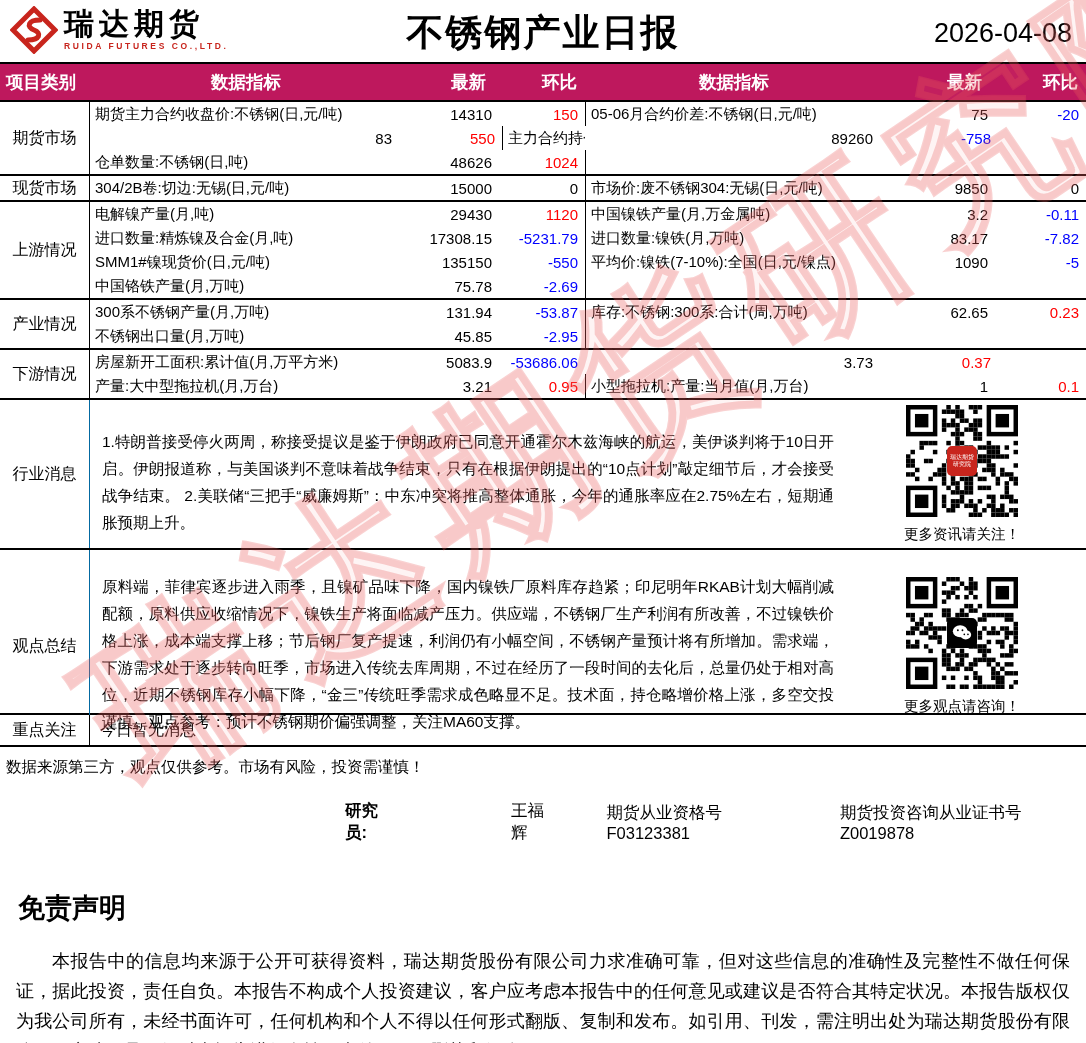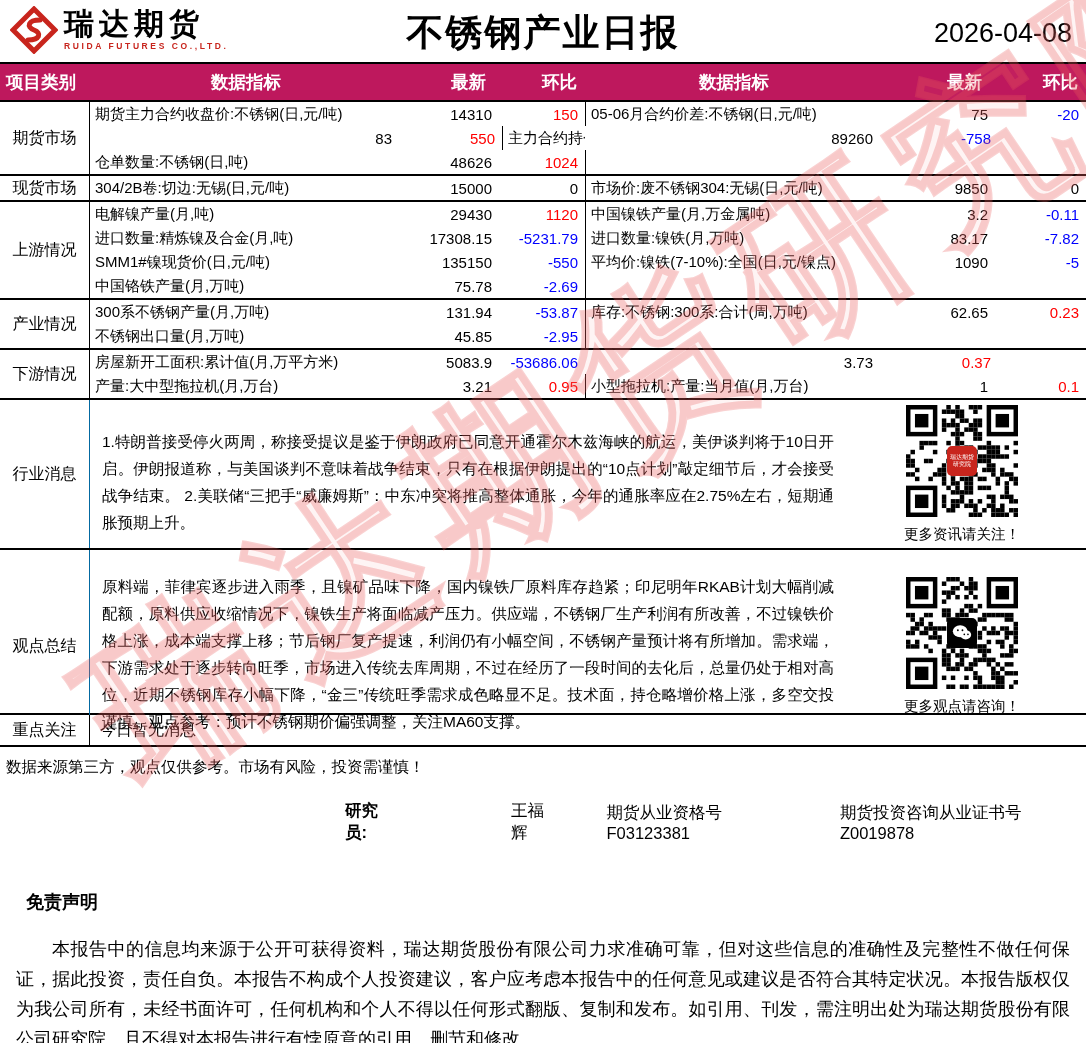--- a/index.html
+++ b/index.html
@@ -60,7 +60,7 @@
   .researcher .rcert{margin-left:42px;}
 
   .disclaimer{margin-top:46px;padding:0 14px;}
-  .disclaimer h2{margin:12px;font-size:18px;font-weight:bold;}
+  .disclaimer h2{margin:4px;font-size:27px;font-weight:bold;}
   .disclaimer p{margin:20px 0 0 0;font-size:18px;line-height:30px;text-align:justify;text-indent:2em;padding:0 2px;}
 
   .watermark{position:absolute;left:40px;top:640px;transform:rotate(-34deg);transform-origin:left top;

